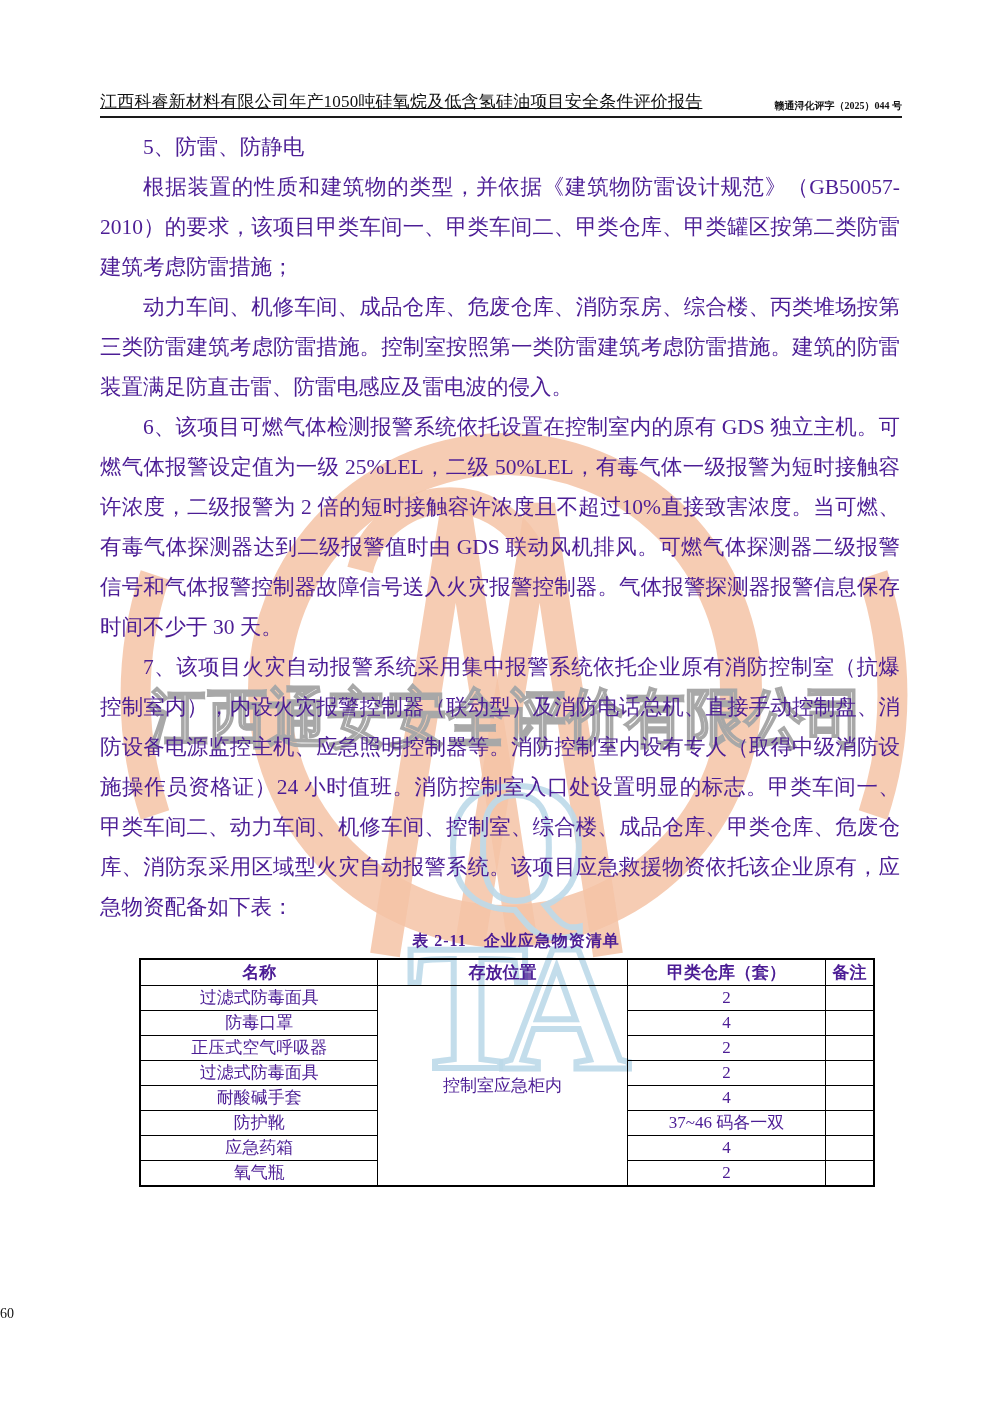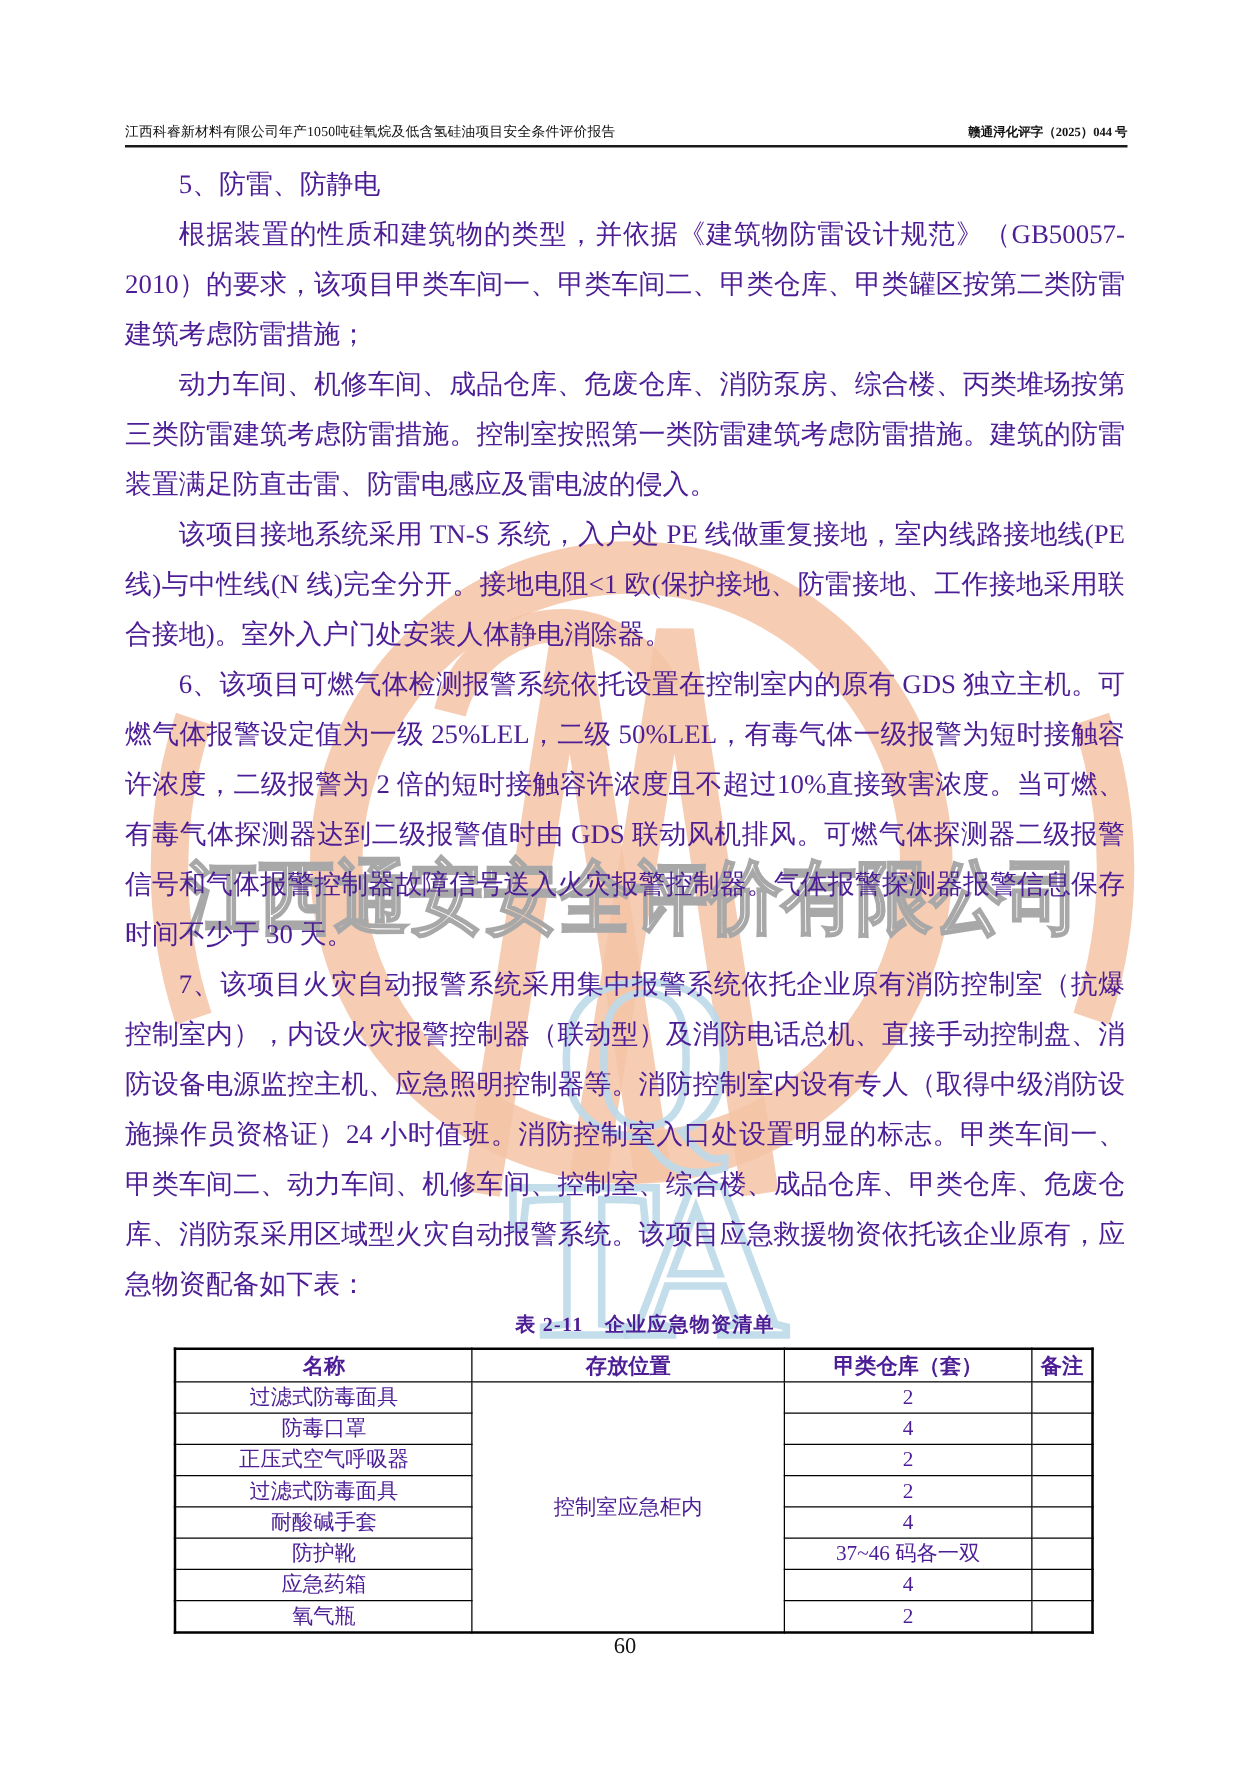--- a/index.html
+++ b/index.html
@@ -31,7 +31,7 @@
     padding-bottom: 3px;
     z-index: 2;
   }
-  .doc-header .hl { font-size: 11px; letter-spacing: 0.2px; }
+  .doc-header .hl { font-size: 17px; letter-spacing: 0.2px; text-decoration: underline; }
   .doc-header .hr { font-size: 10px; font-weight: bold; white-space: nowrap; margin-top: 16px; }
   
   .doc-body {

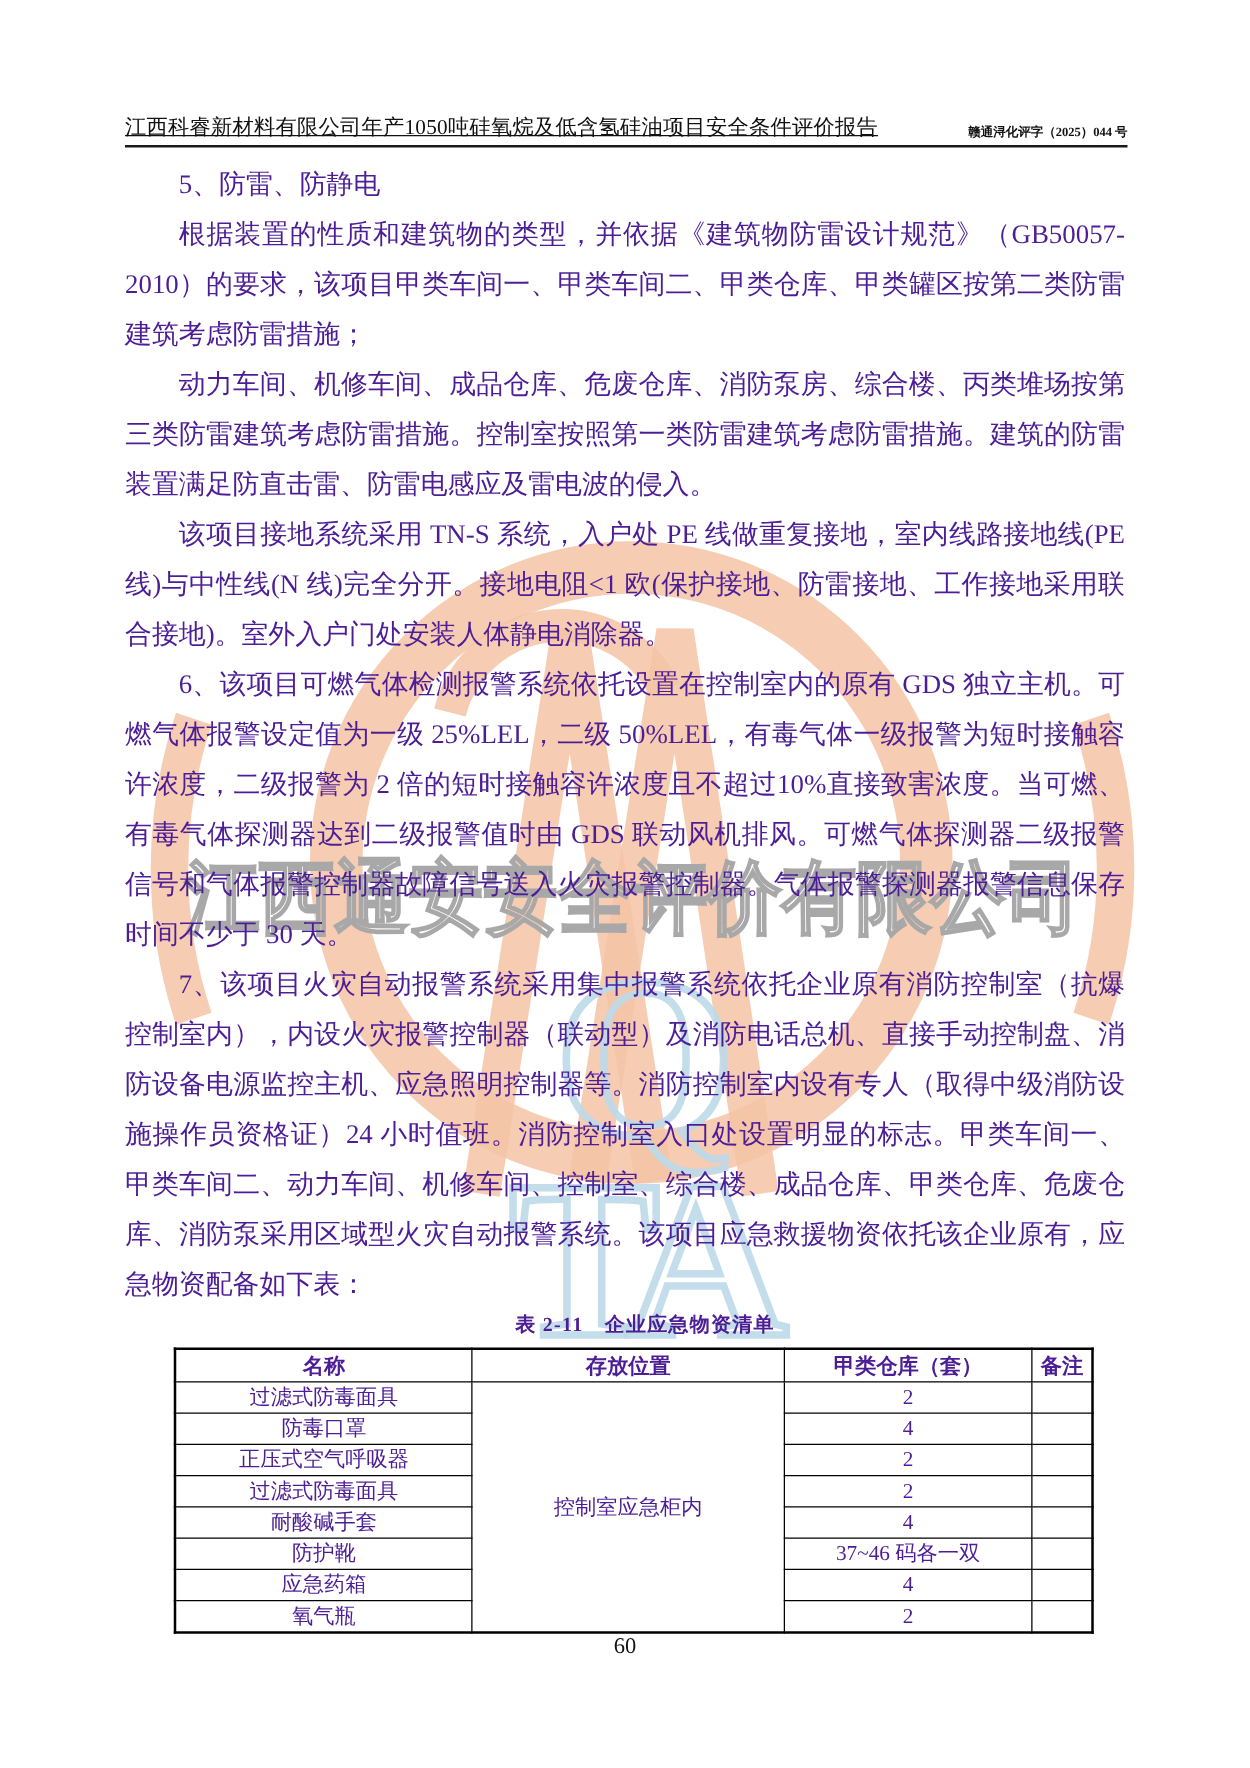--- a/index.html
+++ b/index.html
@@ -118,7 +118,6 @@
     <p>5、防雷、防静电</p>
     <p>根据装置的性质和建筑物的类型，并依据《建筑物防雷设计规范》（GB50057-2010）的要求，该项目甲类车间一、甲类车间二、甲类仓库、甲类罐区按第二类防雷建筑考虑防雷措施；</p>
     <p>动力车间、机修车间、成品仓库、危废仓库、消防泵房、综合楼、丙类堆场按第三类防雷建筑考虑防雷措施。控制室按照第一类防雷建筑考虑防雷措施。建筑的防雷装置满足防直击雷、防雷电感应及雷电波的侵入。</p>
-    <p>该项目接地系统采用 TN-S 系统，入户处 PE 线做重复接地，室内线路接地线(PE 线)与中性线(N 线)完全分开。接地电阻&lt;1 欧(保护接地、防雷接地、工作接地采用联合接地)。室外入户门处安装人体静电消除器。</p>
     <p>6、该项目可燃气体检测报警系统依托设置在控制室内的原有 GDS 独立主机。可燃气体报警设定值为一级 25%LEL，二级 50%LEL，有毒气体一级报警为短时接触容许浓度，二级报警为 2 倍的短时接触容许浓度且不超过10%直接致害浓度。当可燃、有毒气体探测器达到二级报警值时由 GDS 联动风机排风。可燃气体探测器二级报警信号和气体报警控制器故障信号送入火灾报警控制器。气体报警探测器报警信息保存时间不少于 30 天。</p>
     <p>7、该项目火灾自动报警系统采用集中报警系统依托企业原有消防控制室（抗爆控制室内），内设火灾报警控制器（联动型）及消防电话总机、直接手动控制盘、消防设备电源监控主机、应急照明控制器等。消防控制室内设有专人（取得中级消防设施操作员资格证）24 小时值班。消防控制室入口处设置明显的标志。甲类车间一、甲类车间二、动力车间、机修车间、控制室、综合楼、成品仓库、甲类仓库、危废仓库、消防泵采用区域型火灾自动报警系统。该项目应急救援物资依托该企业原有，应急物资配备如下表：</p>
 

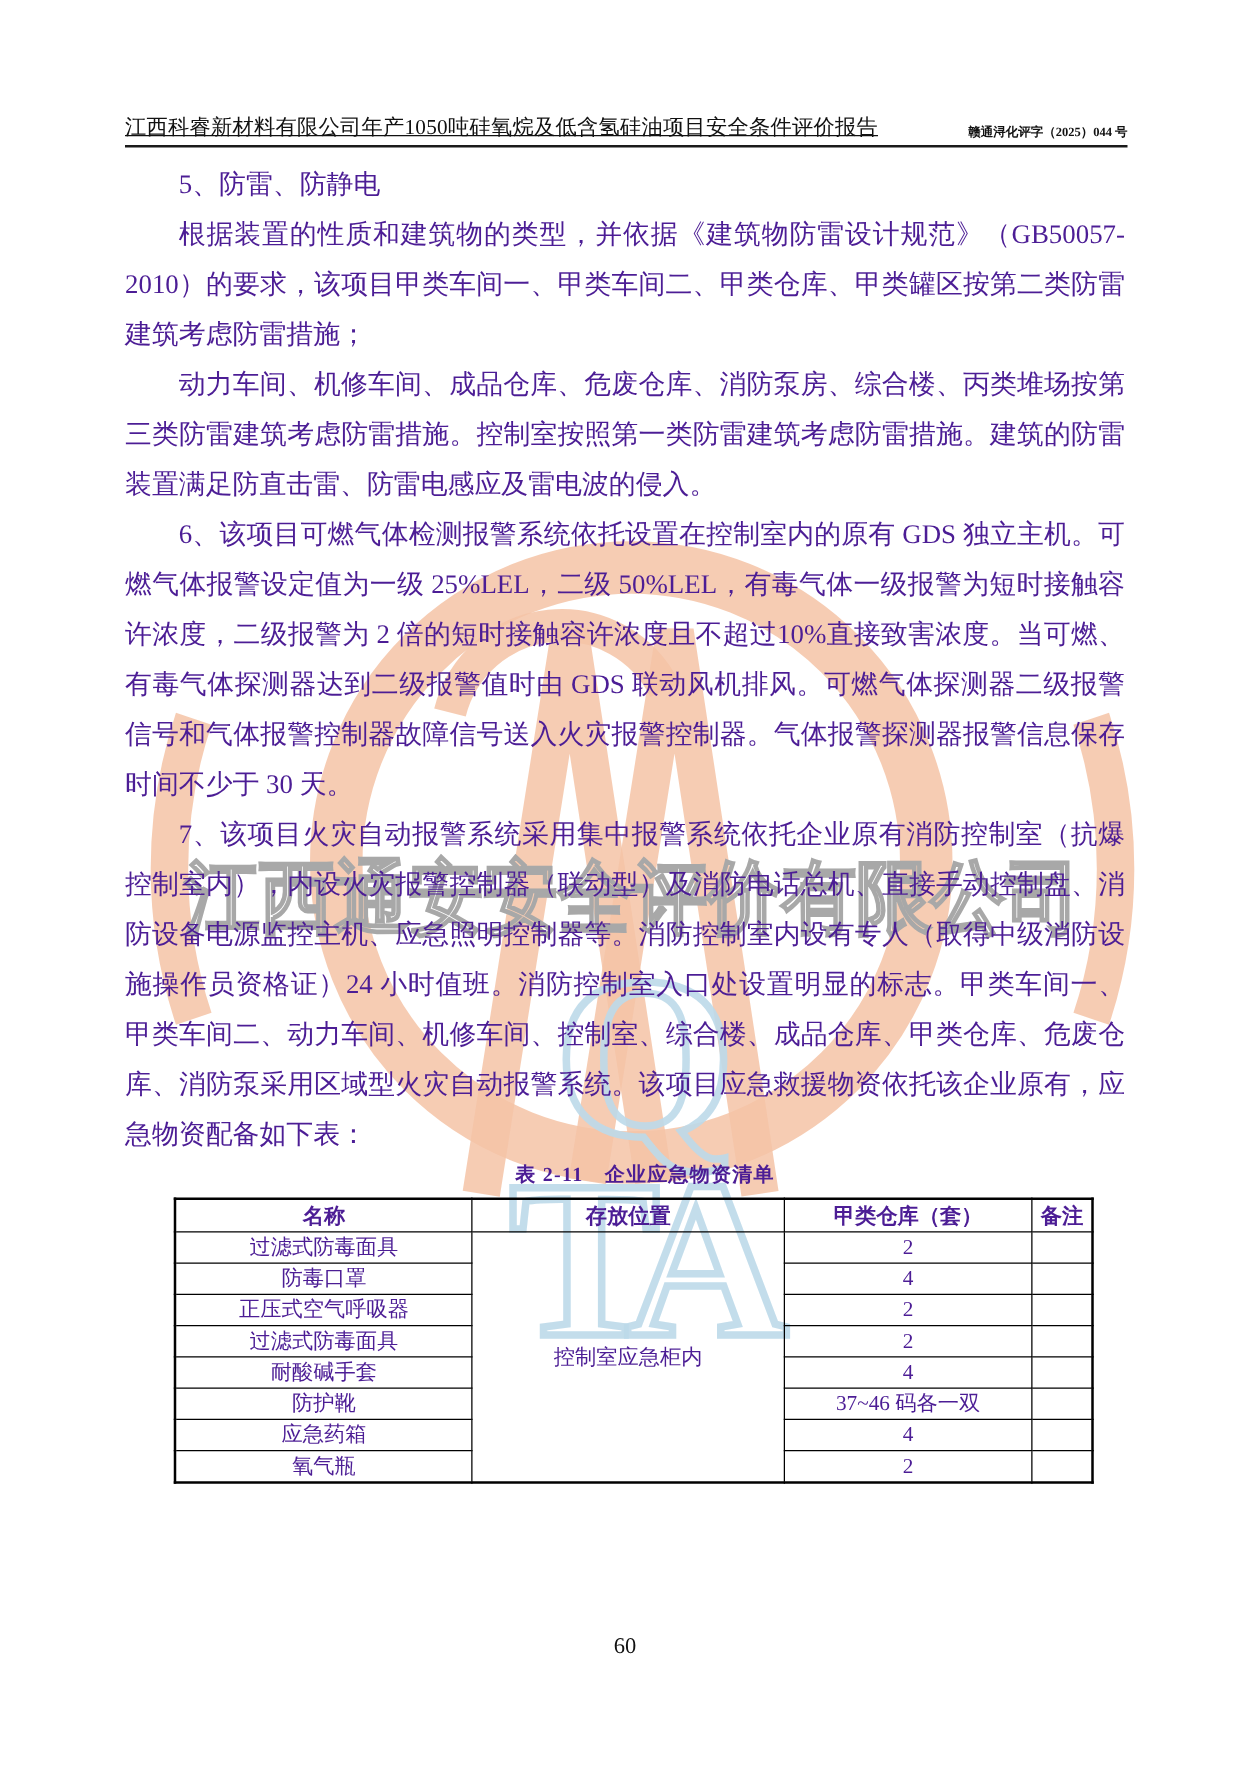--- a/index.html
+++ b/index.html
@@ -79,8 +79,7 @@
   .page-num {
     position: absolute;
     left: 0; right: 0; top: 1306px;
-    text-align: center;
-    font-size: 18px;
+    font-size: 14px;
     z-index: 1;
   }
 </style>

